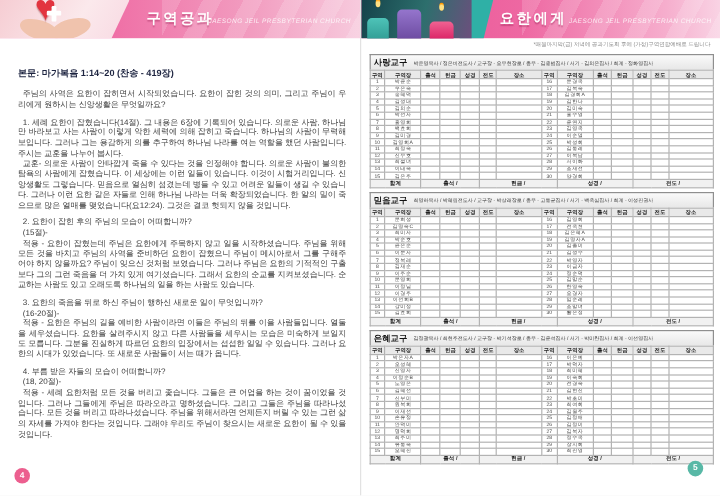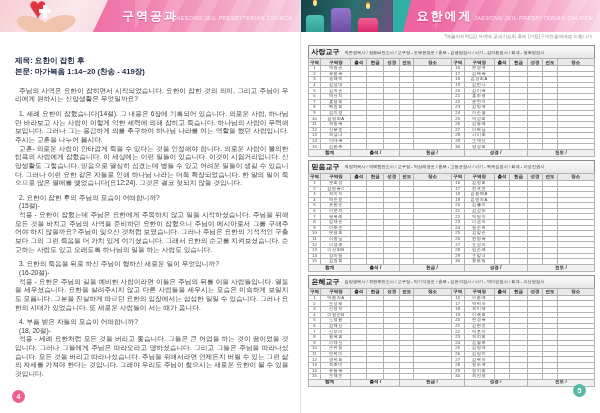--- a/index.html
+++ b/index.html
@@ -85,7 +85,6 @@
   </div>
 
   <div class="lesson">
-    <div class="lesson-head">제목: 요한이 잡힌 후</div>
     <div class="lesson-head">본문: 마가복음 1:14~20 (찬송 - 419장)</div>
     <div class="lesson-body">
         <p class="gap">주님의 사역은 요한이 잡히면서 시작되었습니다. 요한이 잡힌 것의 의미, 그리고 주님이 우리에게 원하시는 신앙생활은 무엇일까요?</p>

